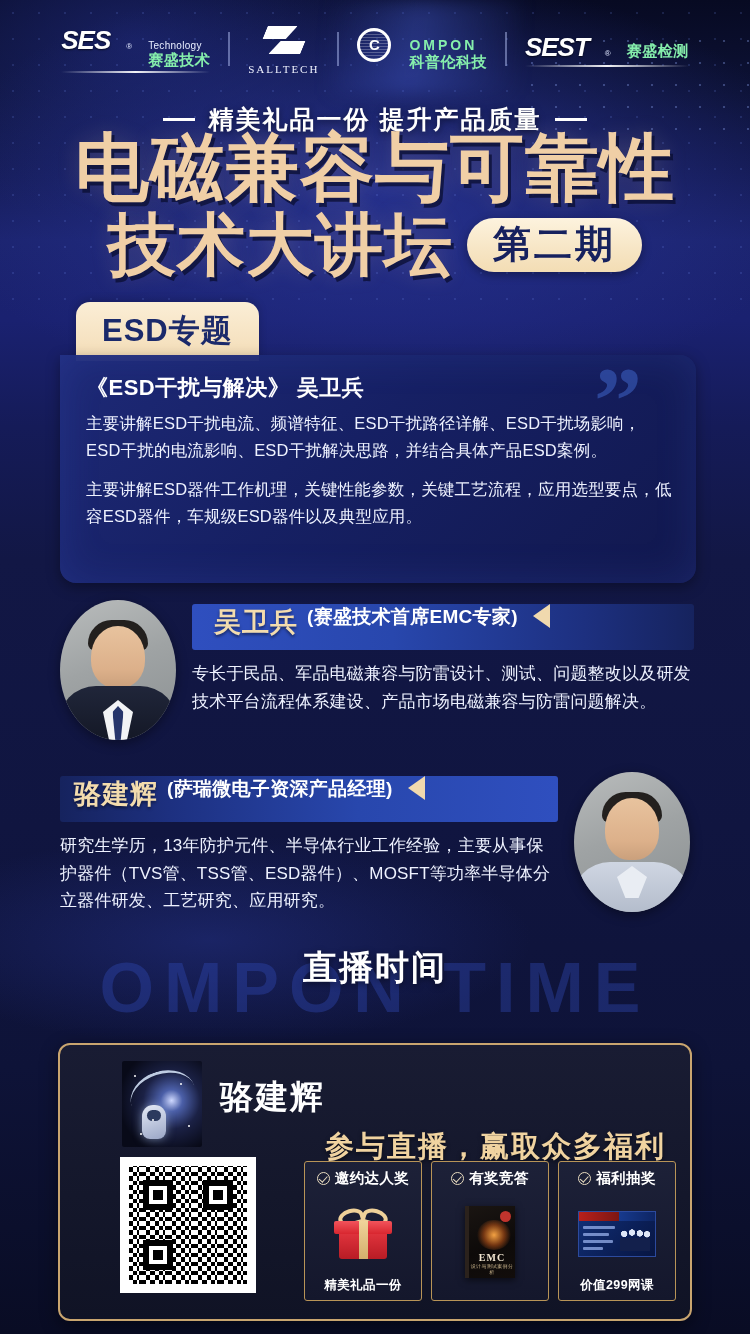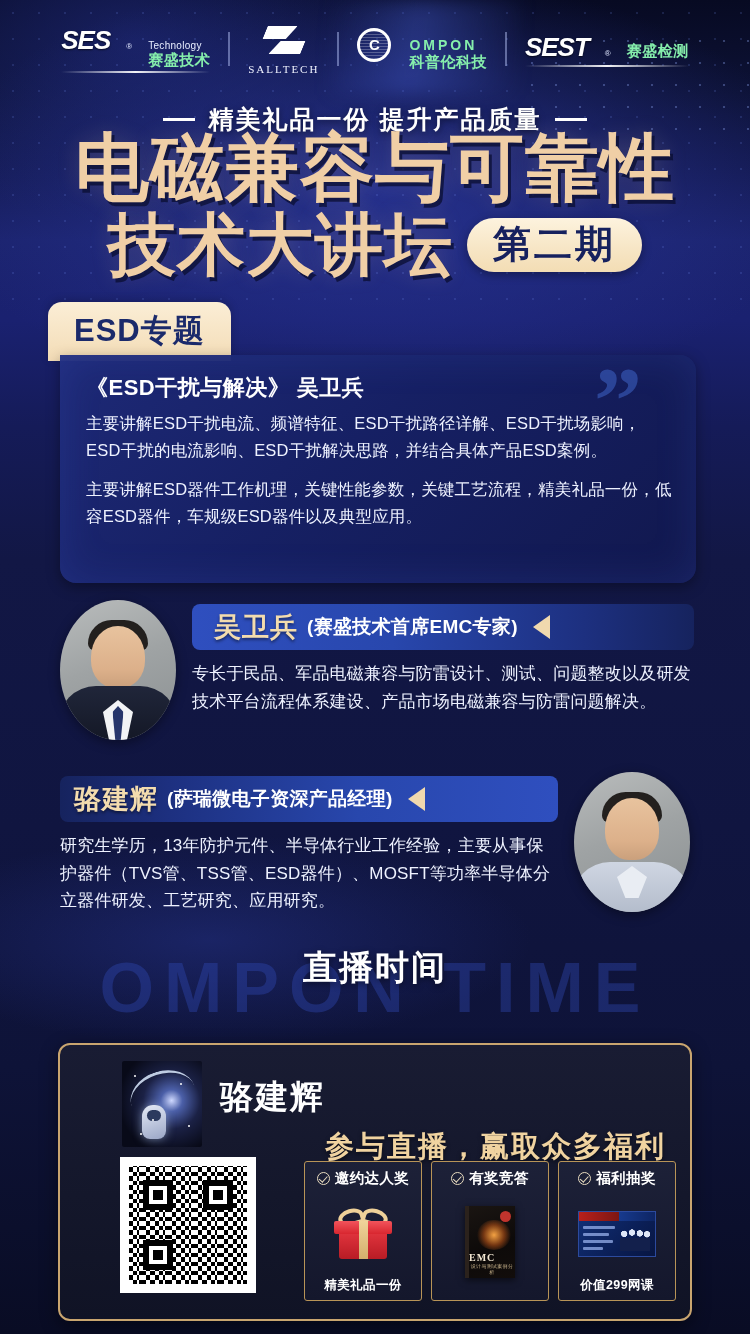--- a/index.html
+++ b/index.html
@@ -112,7 +112,7 @@
 
   
   .esd-tab {
-    position:absolute; top:302px; left:48px;
+    position:absolute; top:302px; left:76px;
     background:linear-gradient(180deg,#fbeed6 0%,#f3dcb6 100%);
     color:#1b2a6b; font-size:31px; font-weight:bold; letter-spacing:1px;
     padding:8px 26px 9px; border-radius:14px 14px 0 0;

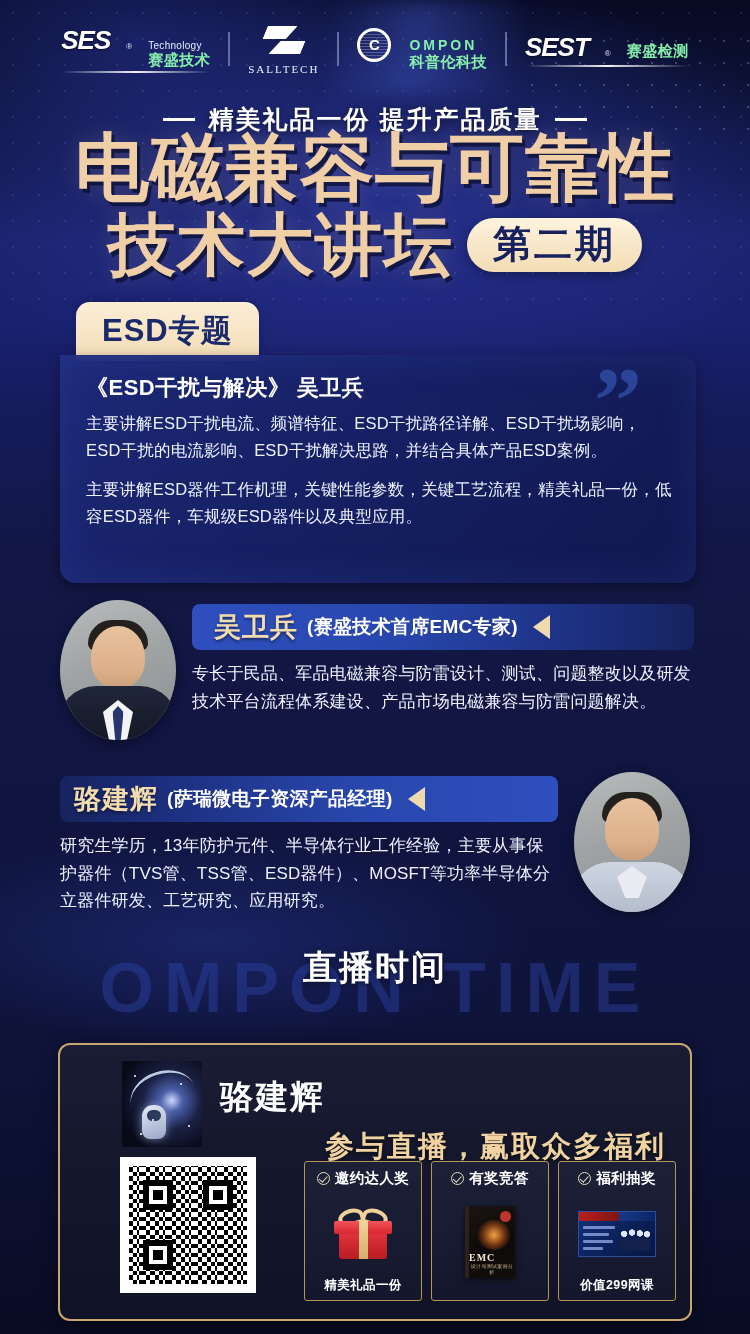--- a/index.html
+++ b/index.html
@@ -427,7 +427,7 @@
   <div class="sess-gap"></div>
 
   <div>
-    <div class="sess-desc">主要讲解ESD器件工作机理，关键性能参数，关键工艺流程，精美礼品一份，低容ESD器件，车规级ESD器件以及典型应用。</div>
+    <div class="sess-desc">主要讲解ESD器件工作机理，关键性能参数，关键工艺流程，应用选型要点，低容ESD器件，车规级ESD器件以及典型应用。</div>
   </div>
 </div>
 

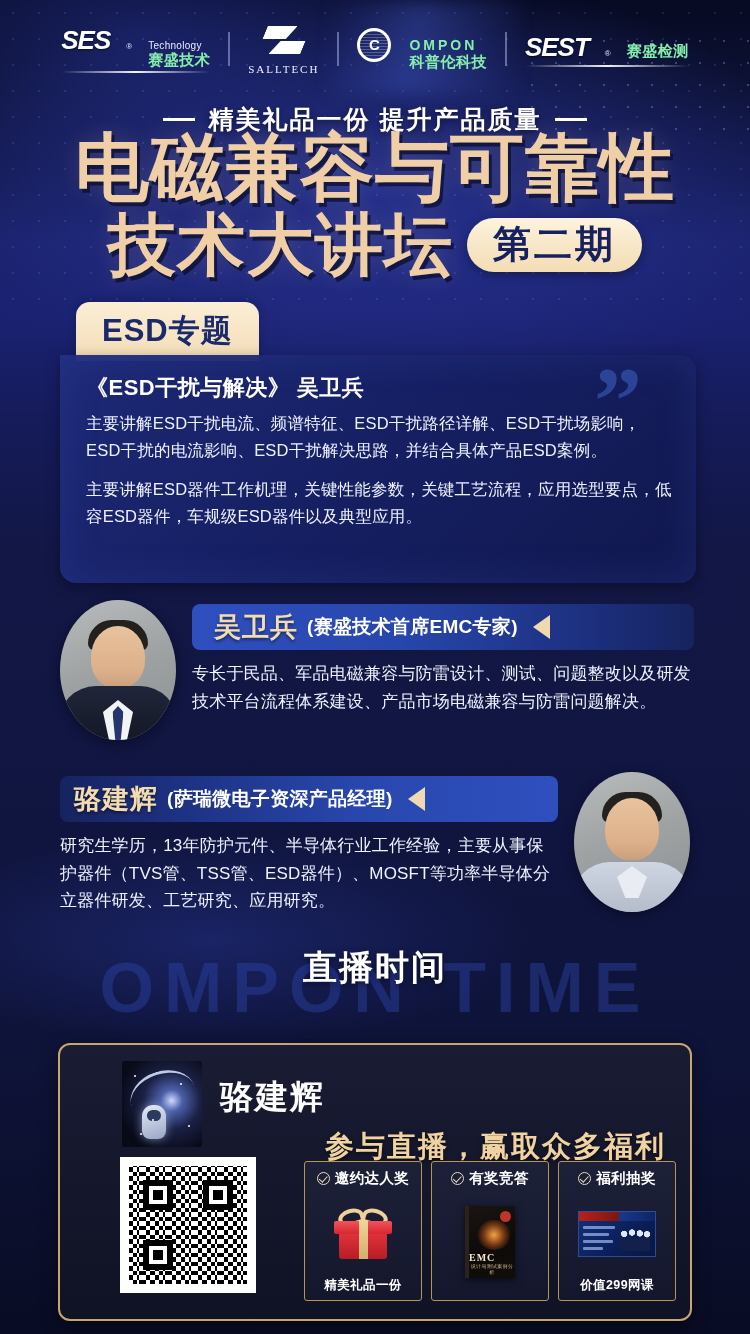--- a/index.html
+++ b/index.html
@@ -188,9 +188,9 @@
   }
 
   .sp-namebar {
-    height:46px; display:flex; align-items:center; gap:9px;
+    height:46px; display:flex; gap:9px;
     background:linear-gradient(90deg,#2f4fbf 0%,#2847ad 40%,#1d3080 78%,#16235e 100%);
-    padding:0 14px 0 22px; border-radius:8px;
+    padding:0 14px 0 22px; border-radius:3px;
   }
   .sp-namebar.rtl {
     background:linear-gradient(270deg,#2f4fbf 0%,#2847ad 40%,#1d3080 78%,#16235e 100%);

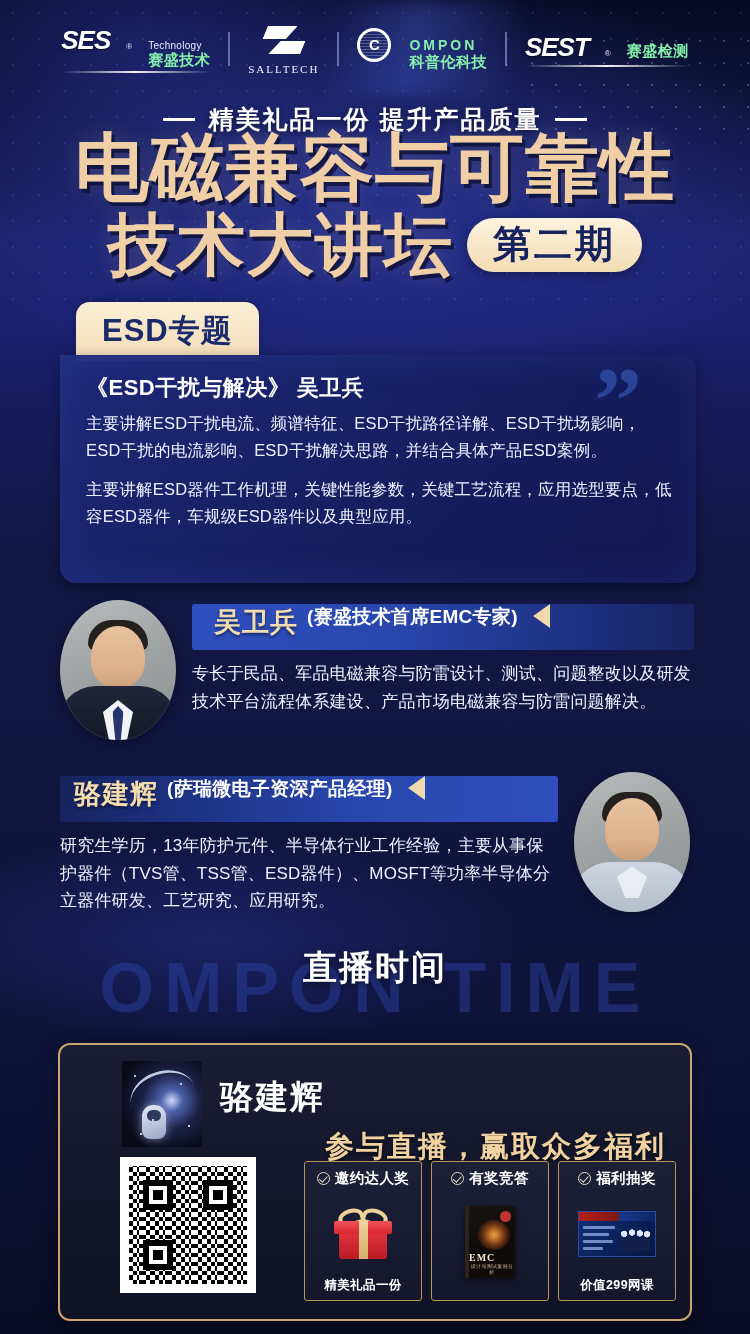--- a/index.html
+++ b/index.html
@@ -321,7 +321,7 @@
   .book-glow { position:absolute; left:8px; top:14px; width:34px;height:30px;
     background:radial-gradient(circle at 50% 50%, rgba(255,170,70,.95) 0%, rgba(200,90,25,.55) 45%, rgba(60,25,10,0) 75%);
     border-radius:50%;}
-  .book-ttl { position:absolute; left:0; right:0; top:46px; 
+  .book-ttl { position:absolute; left:0; right:0; top:46px; text-align:center;
     font-size:10px; font-weight:bold; color:#f3e7d2; font-family:"Liberation Serif",serif; letter-spacing:1px;}
   .book-sub { position:absolute; left:0;right:0; top:57px; text-align:center;
     font-size:5px; color:#c9b48c; letter-spacing:.3px;}

